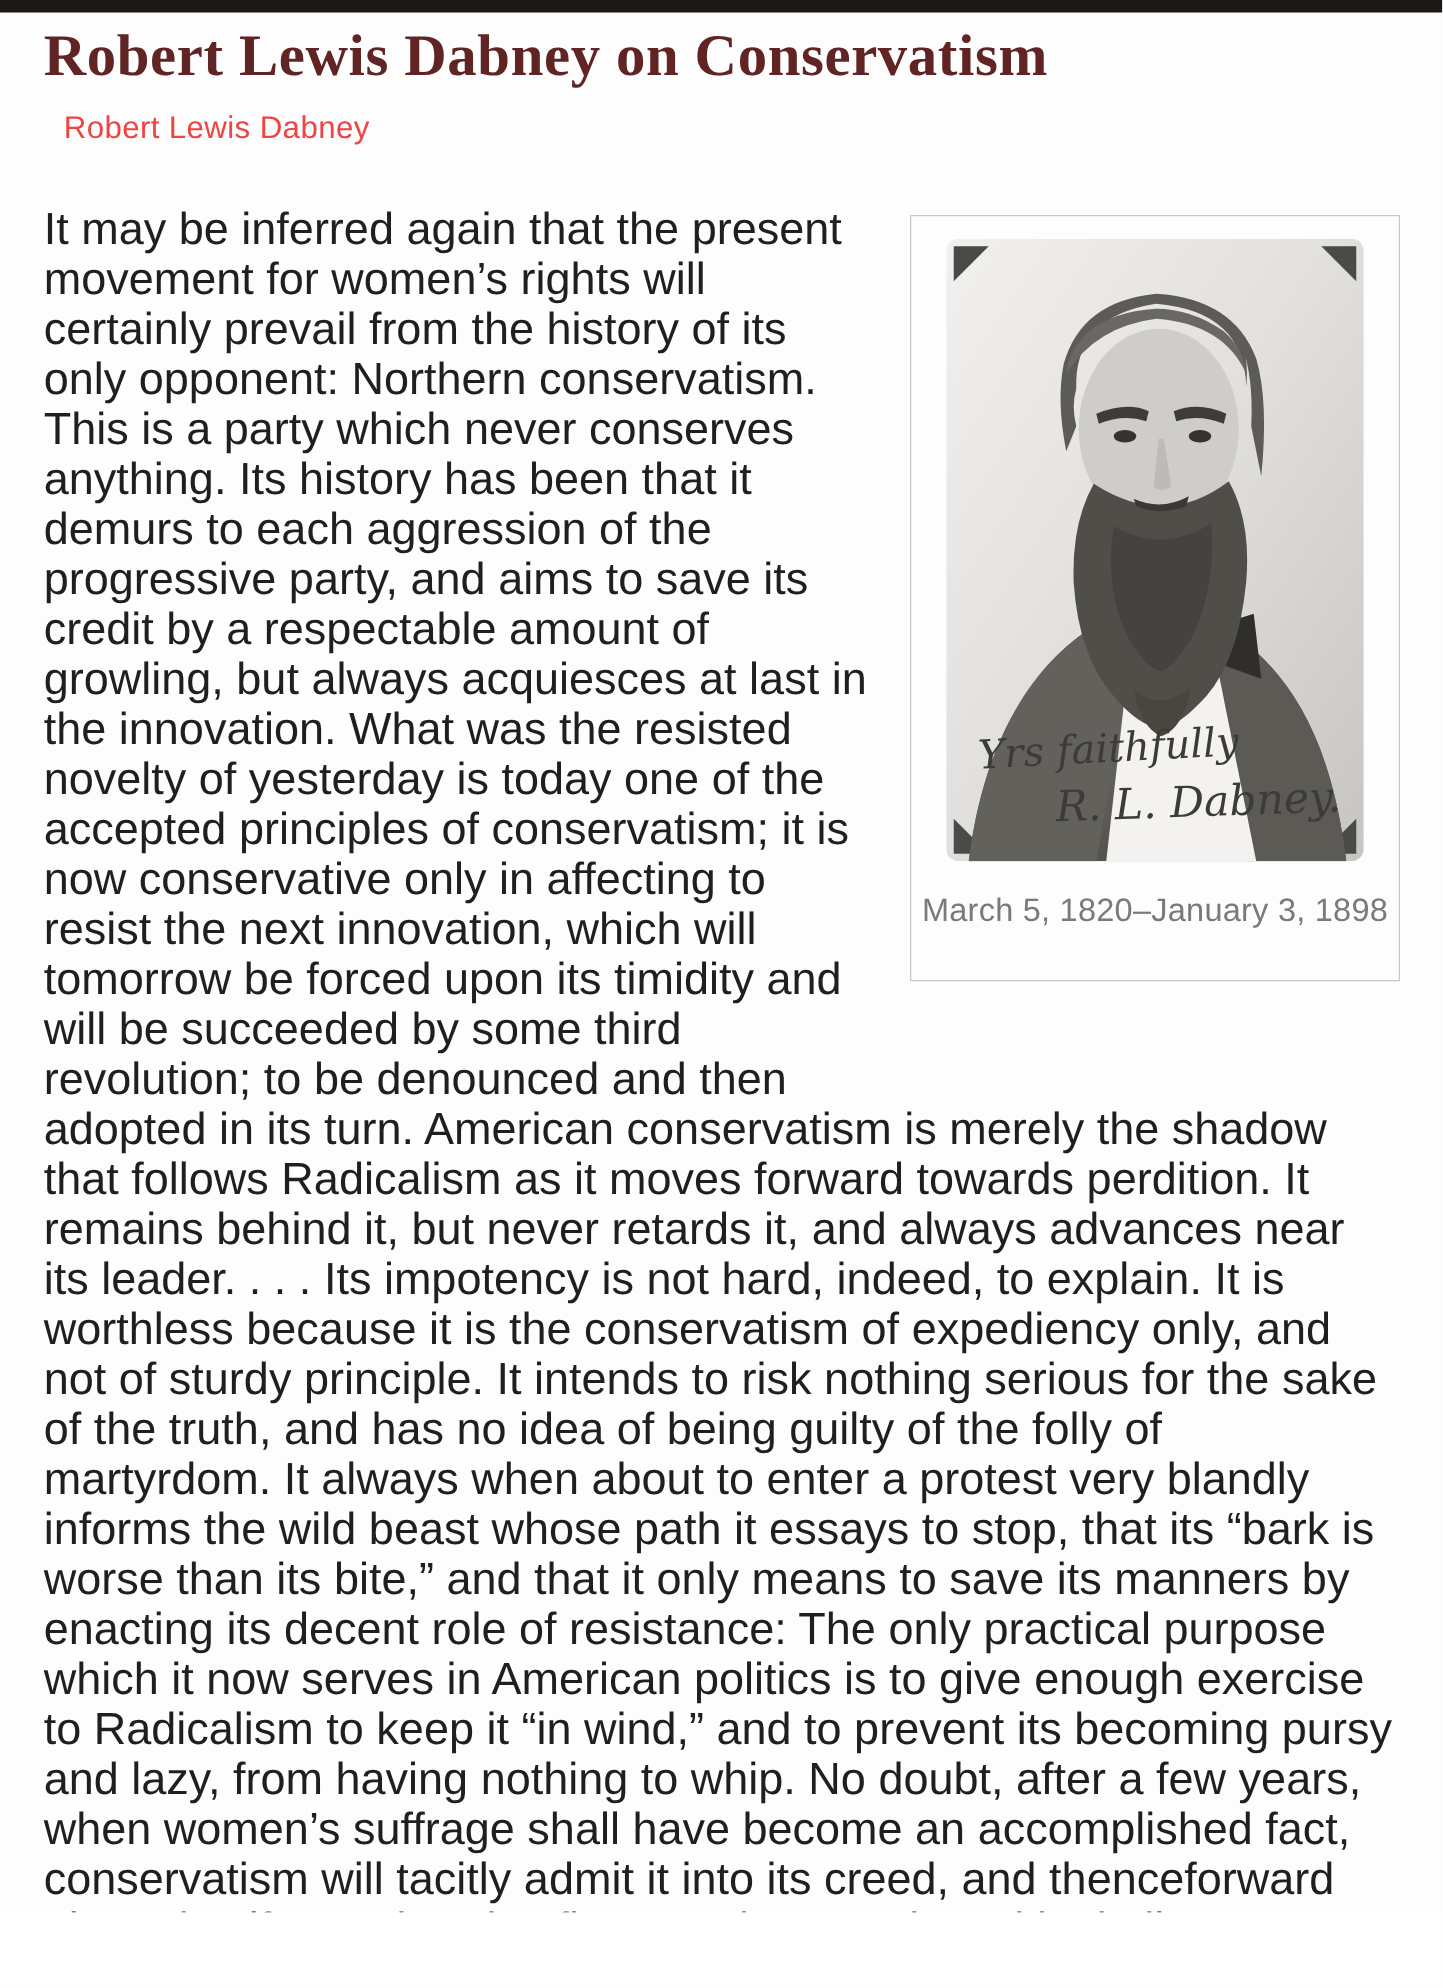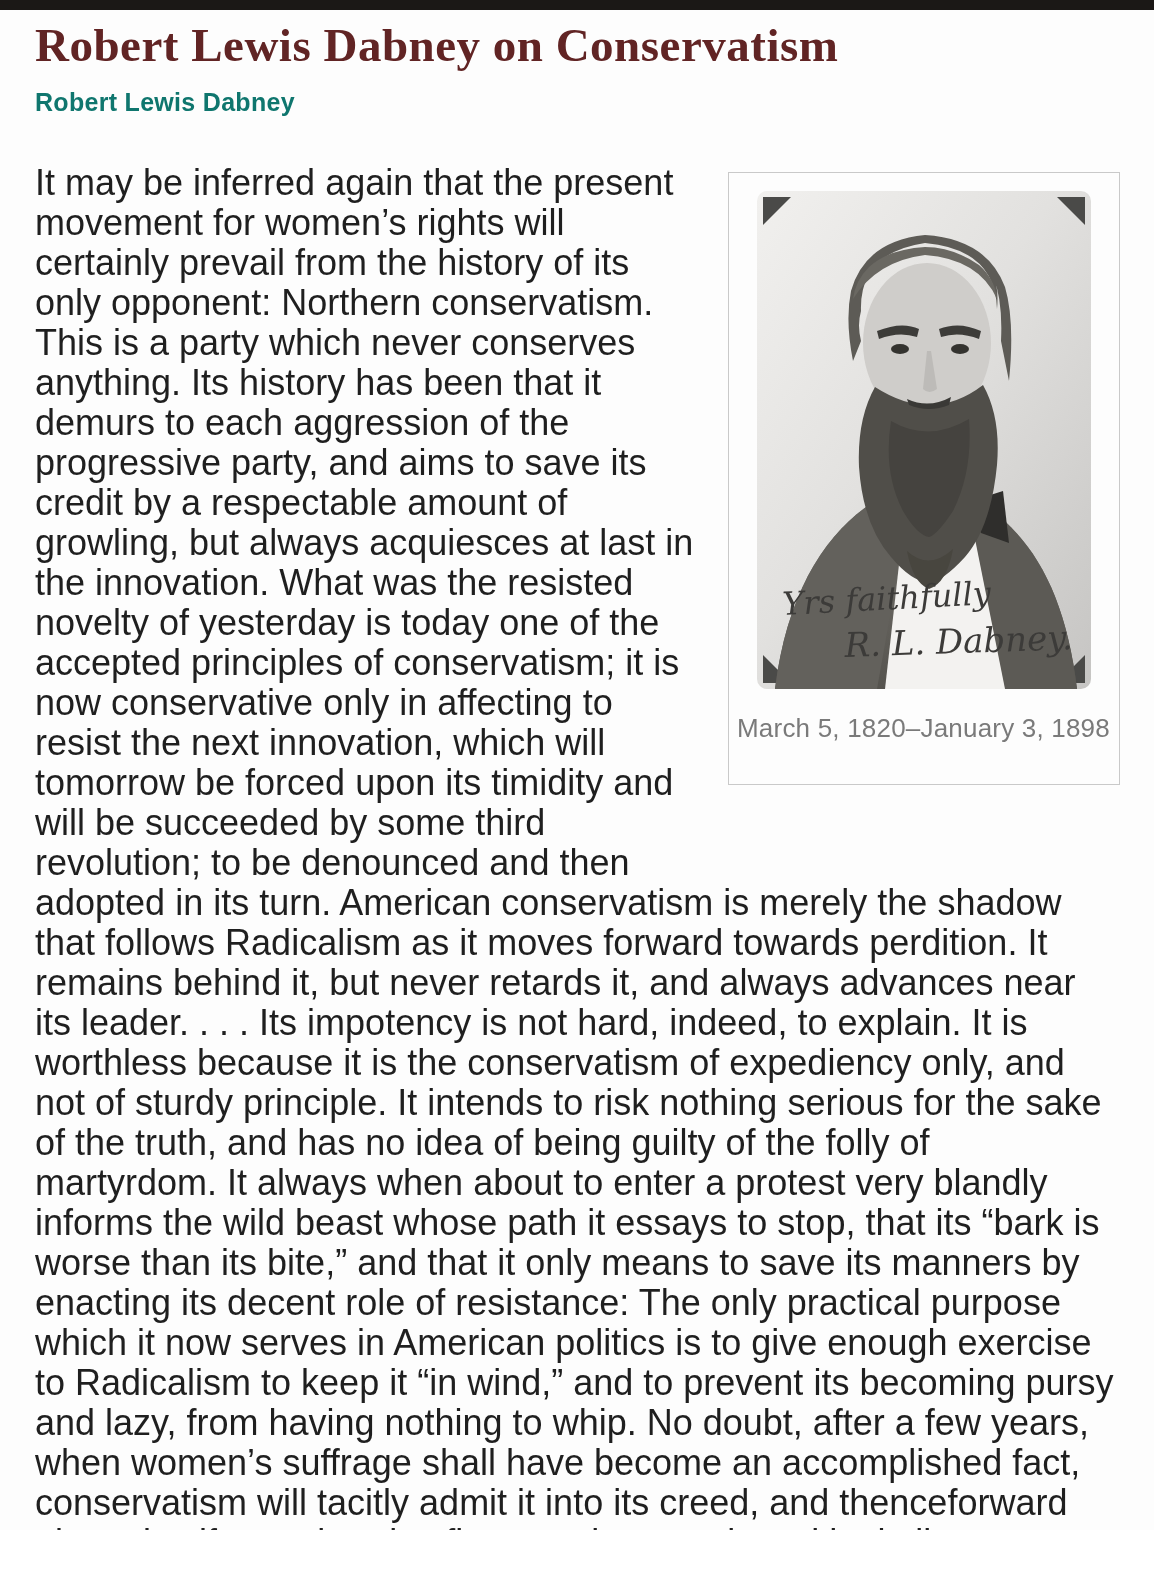--- a/index.html
+++ b/index.html
@@ -29,9 +29,10 @@
   .author {
     margin-top:16px;
     font-size:25px;
-    font-weight:bold;
-    color:#0f766e;
+    font-weight:normal;
+    color:#ef4444;
     letter-spacing:0.3px;
+    margin-left:16px;
   }
   .word-count {
     margin-top:66px;

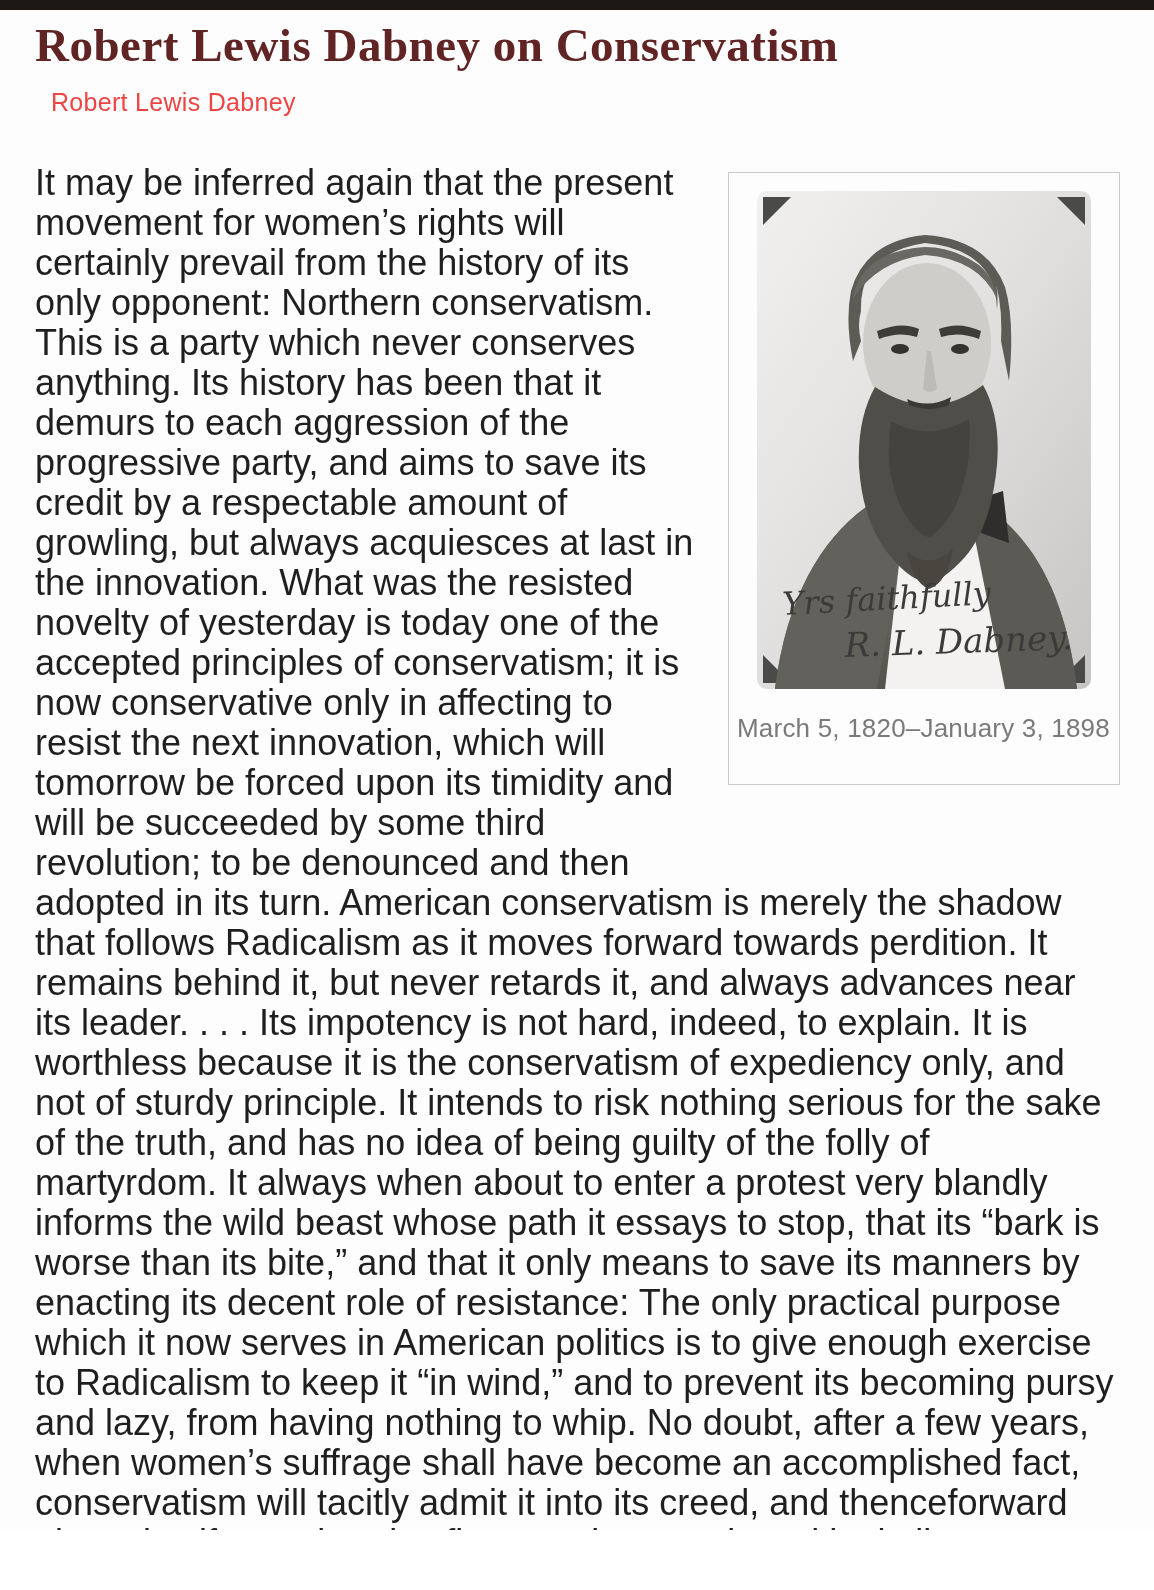--- a/index.html
+++ b/index.html
@@ -64,7 +64,7 @@
   figcaption.photo-caption {
     margin:24px -20px 0 -20px;
     padding-bottom:40px;
-    text-align:left;
+    text-align:center;
     font-size:26px;
     color:#7a7a7a;
     letter-spacing:0.2px;

